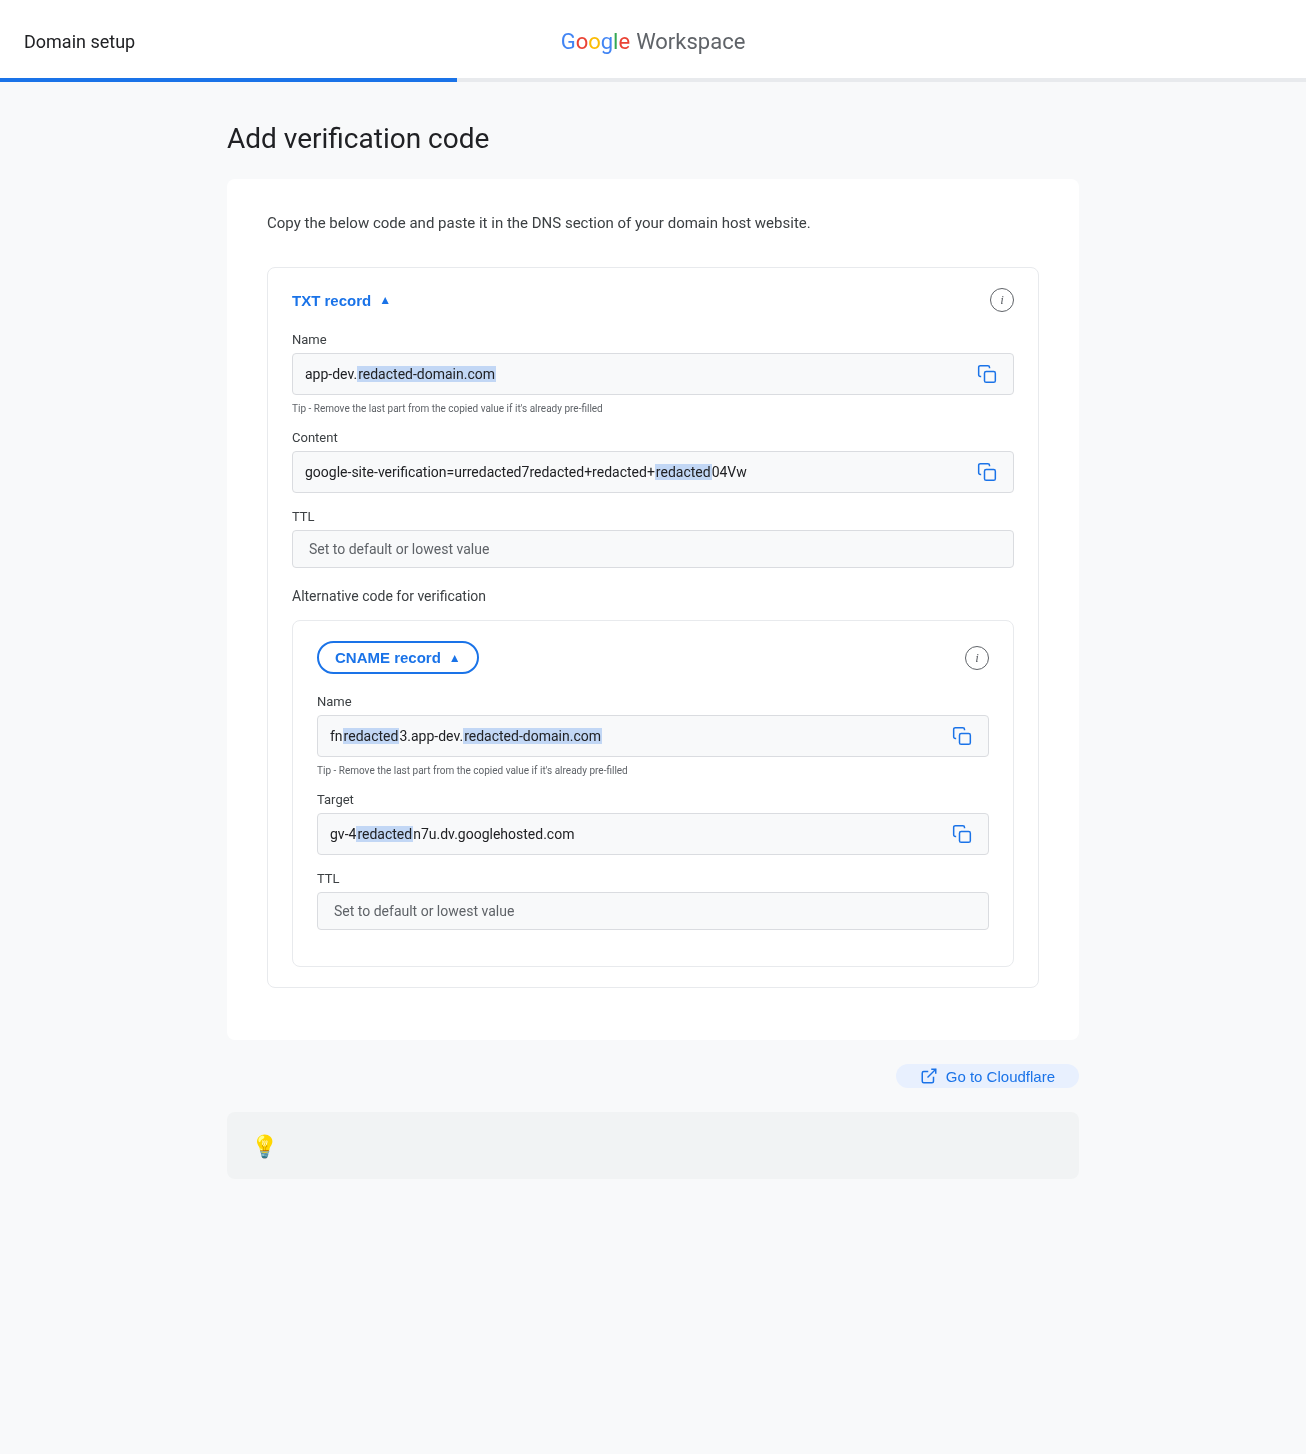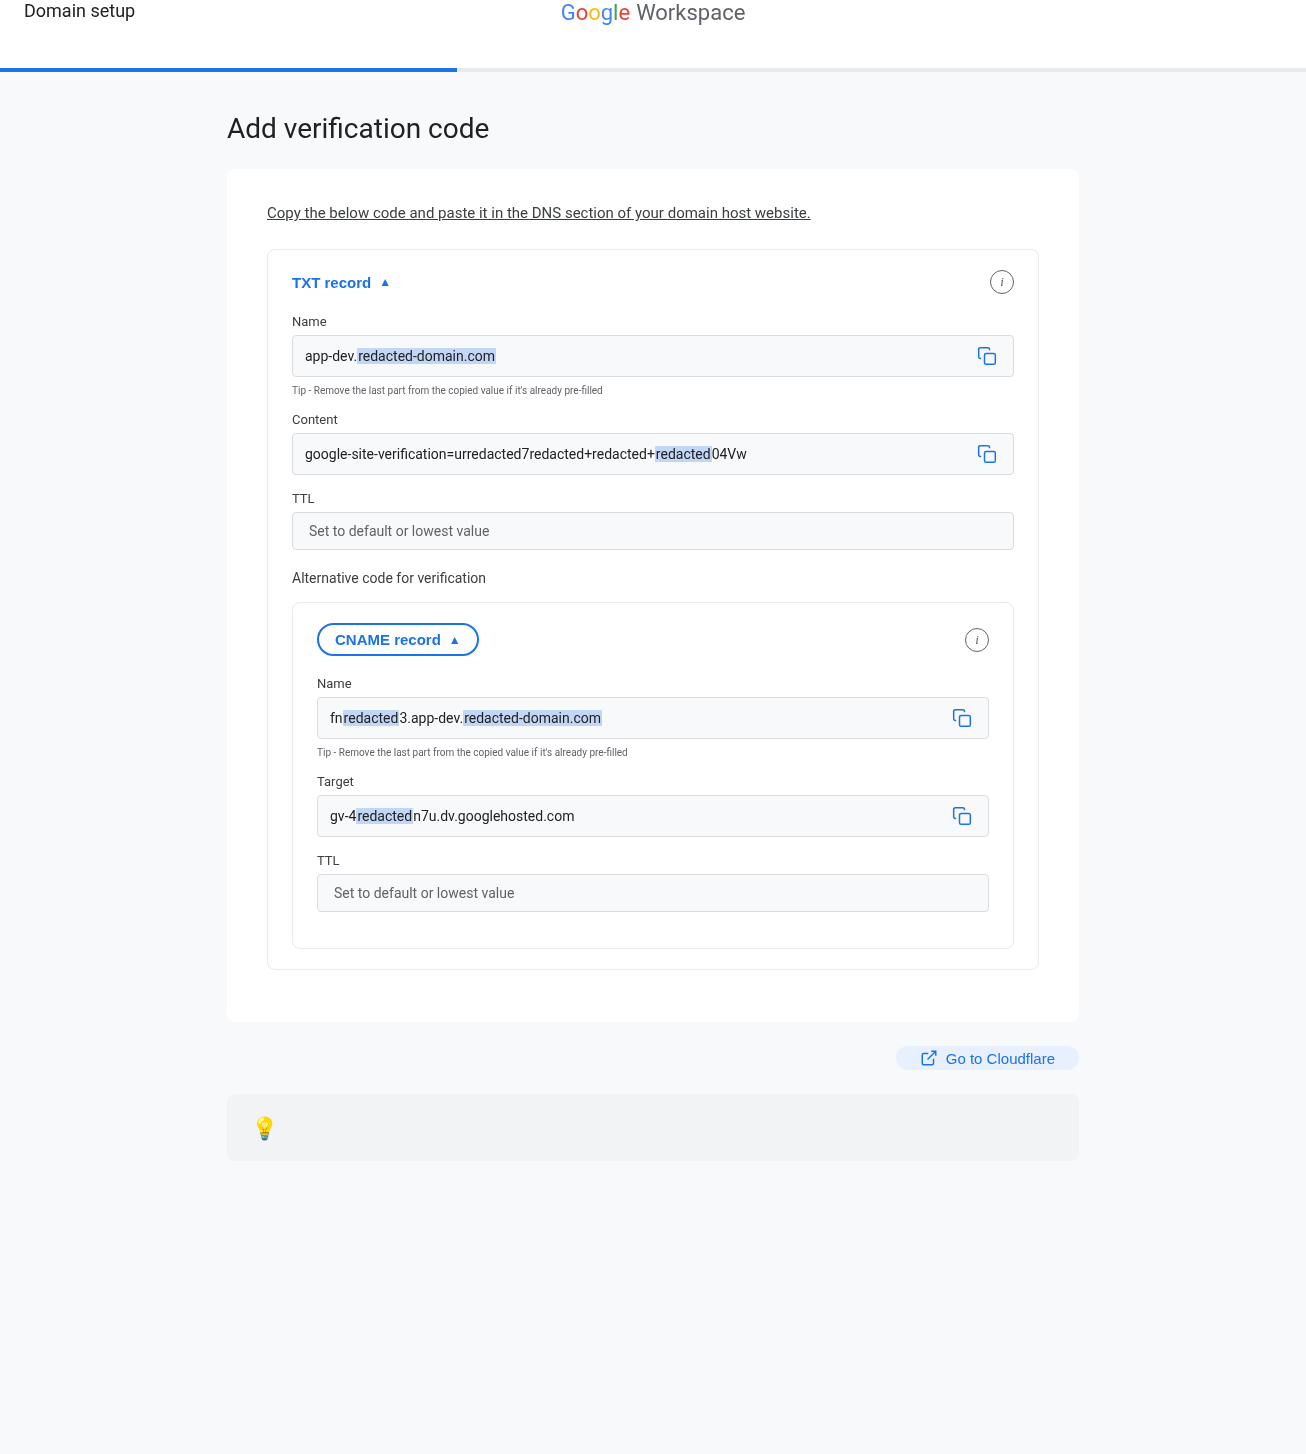--- a/index.html
+++ b/index.html
@@ -16,8 +16,9 @@
     .header {
       background: #fff;
       display: flex;
+      align-items: center;
       padding: 0 24px;
-      height: 72px;
+      height: 82px;
       position: relative;
     }
     .header-title {

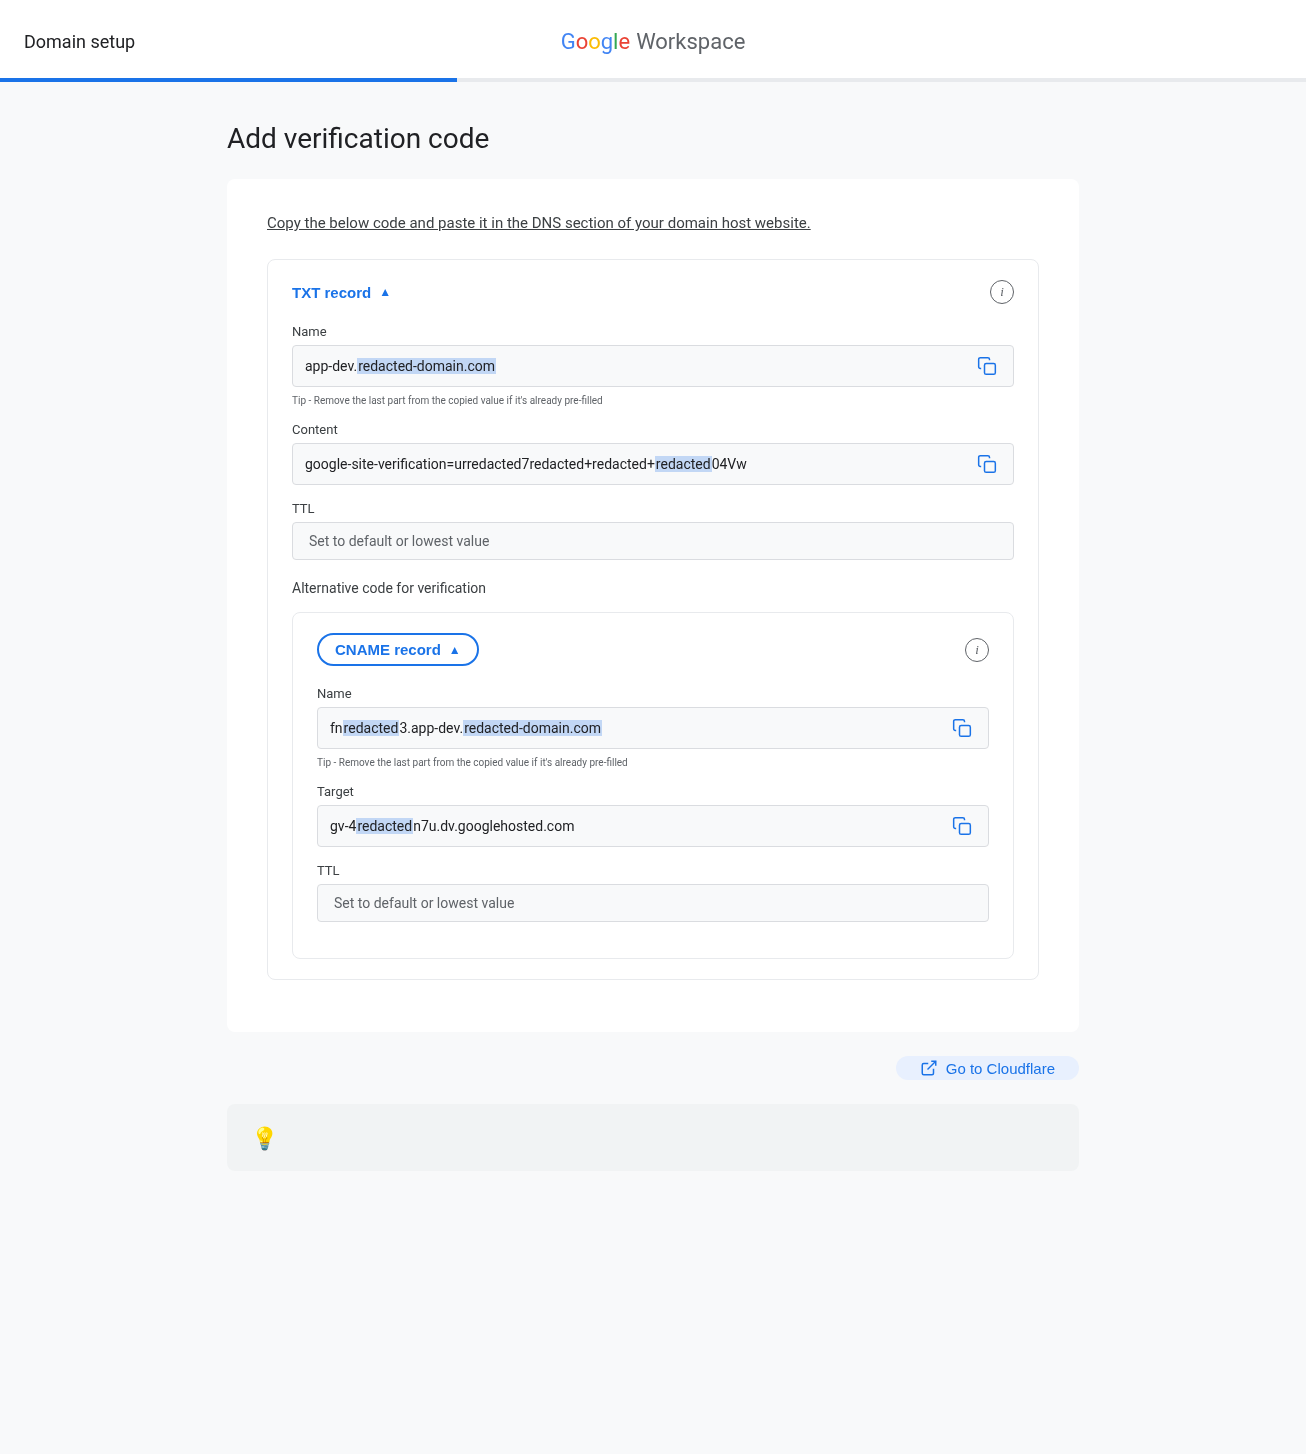--- a/index.html
+++ b/index.html
@@ -84,9 +84,8 @@
     .card-description {
       font-size: 15px;
       color: #3c4043;
-      margin-bottom: 24px;
+      margin-bottom: 32px;
       line-height: 1.6;
-      text-decoration: underline;
     }
 
     

